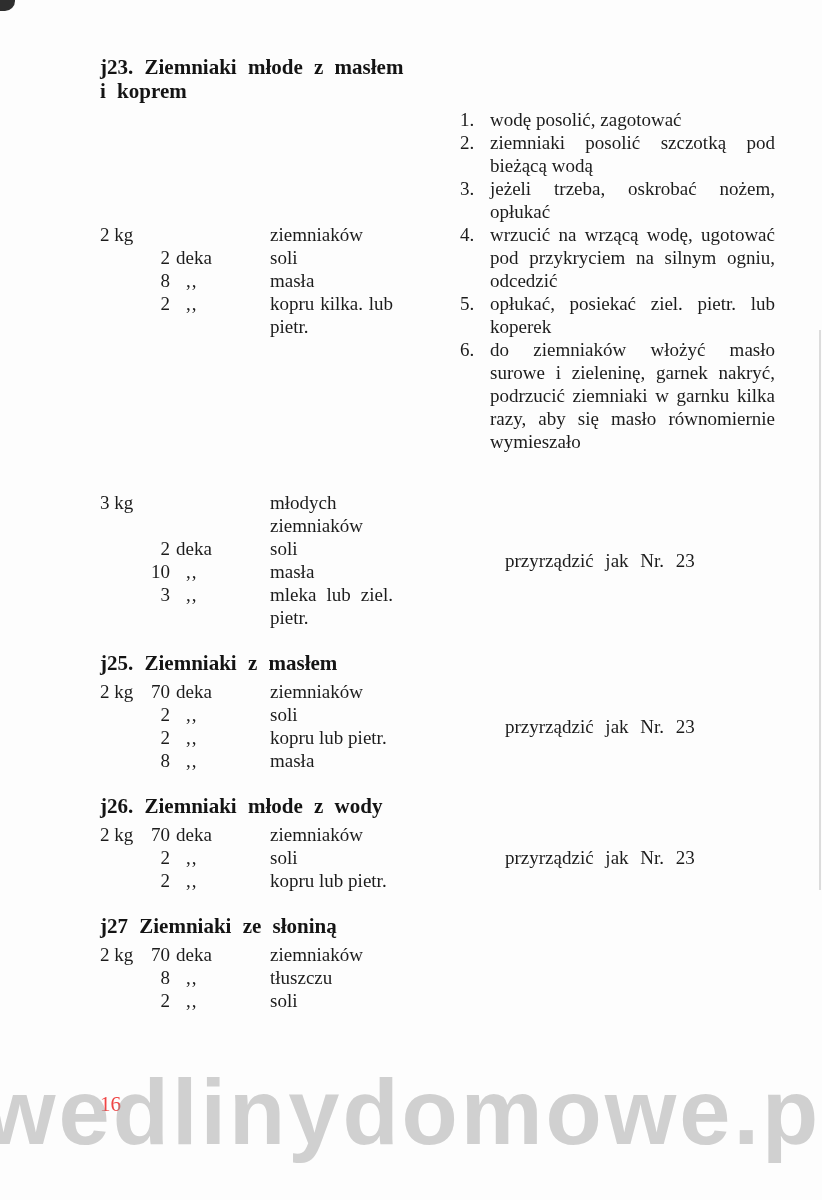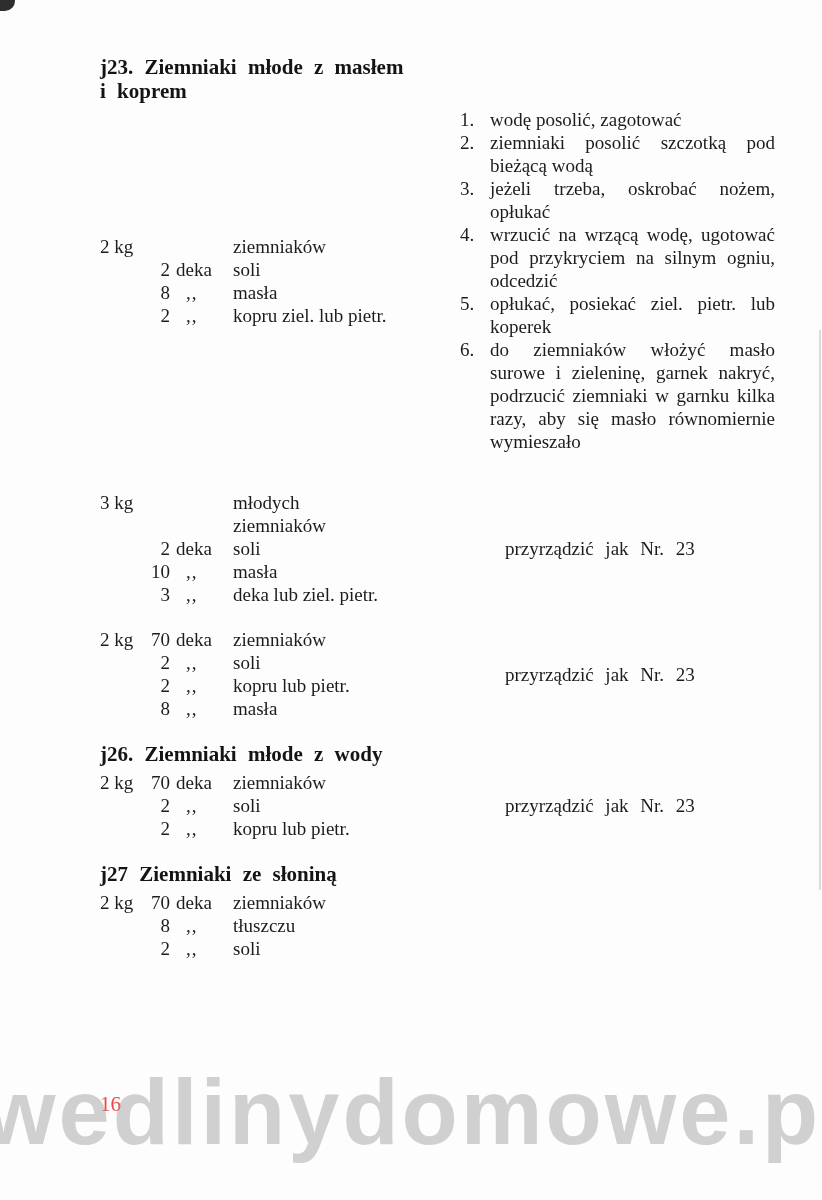--- a/index.html
+++ b/index.html
@@ -52,7 +52,7 @@
   .ing-qty { text-align: right; }
   .ing-unit { padding-left: 6px; }
   .ing-unit.ditto { padding-left: 16px; letter-spacing: 1px; }
-  .ing-name { text-align: justify; }
+  .ing-name { text-align: justify; margin-left: 37px; }
   .instructions {
     flex: 1;
     font-size: 19px;

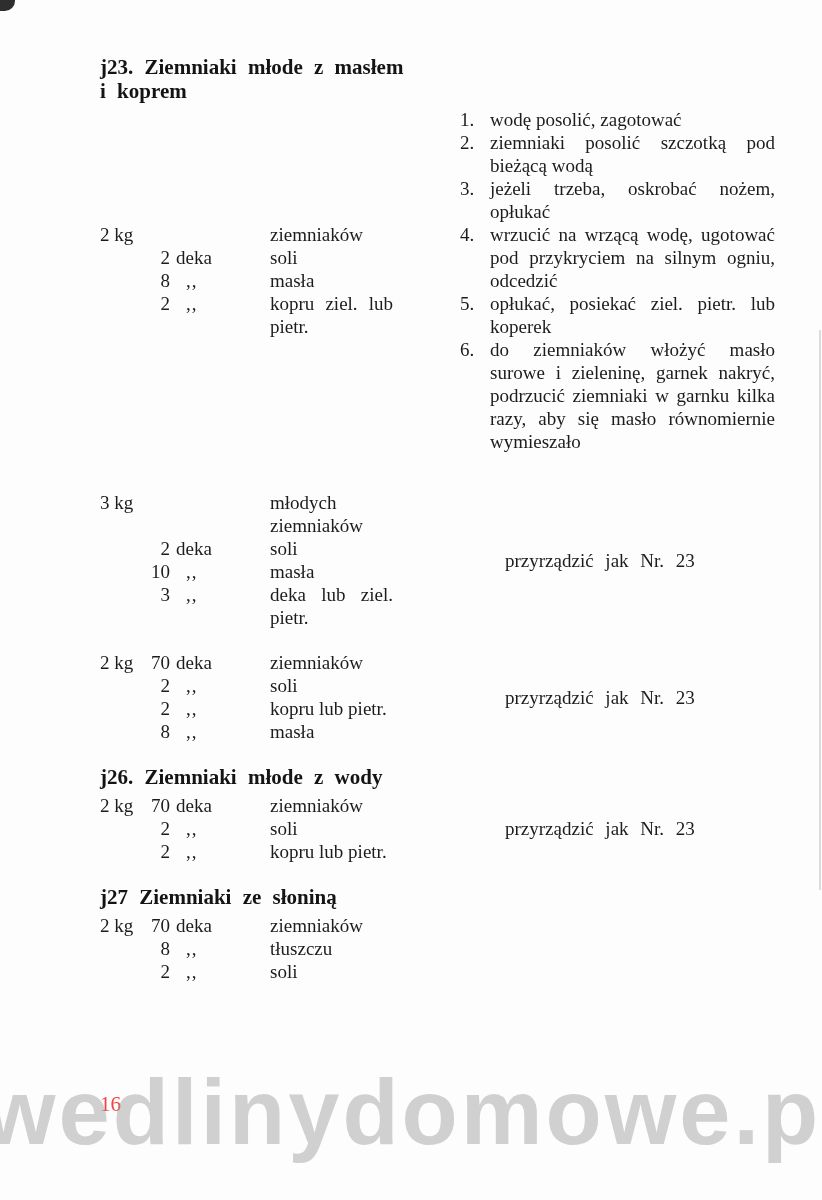--- a/index.html
+++ b/index.html
@@ -120,7 +120,7 @@
               <span class="ing-prefix"></span>
               <span class="ing-qty">2</span>
               <span class="ing-unit ditto">,,</span>
-              <span class="ing-name">kopru ziel. lub pietr.</span>
+              <span class="ing-name">kopru kilka. lub pietr.</span>
             </div>
           </div>
           <div class="instructions">

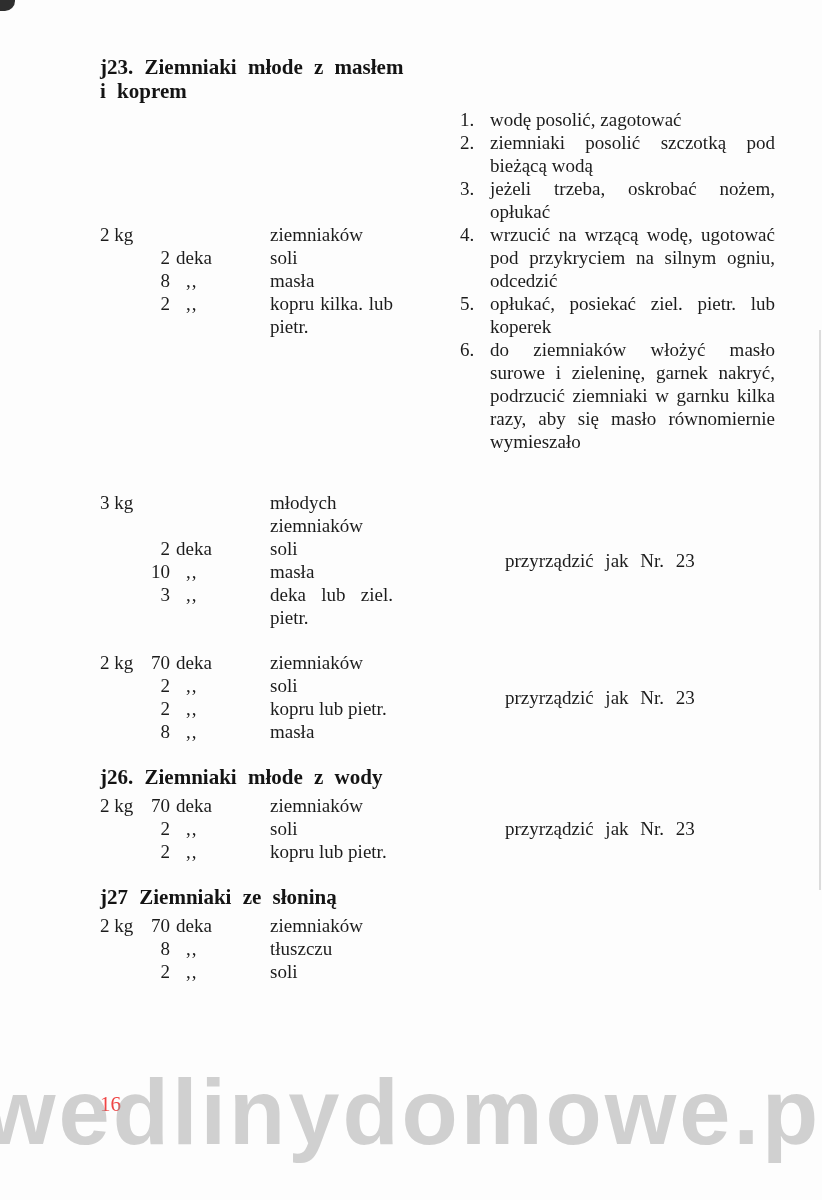--- a/index.html
+++ b/index.html
@@ -176,7 +176,7 @@
               <span class="ing-prefix"></span>
               <span class="ing-qty">3</span>
               <span class="ing-unit ditto">,,</span>
-              <span class="ing-name">deka lub ziel. pietr.</span>
+              <span class="ing-name">mleka lub ziel. pietr.</span>
             </div>
           </div>
           <div class="instructions">

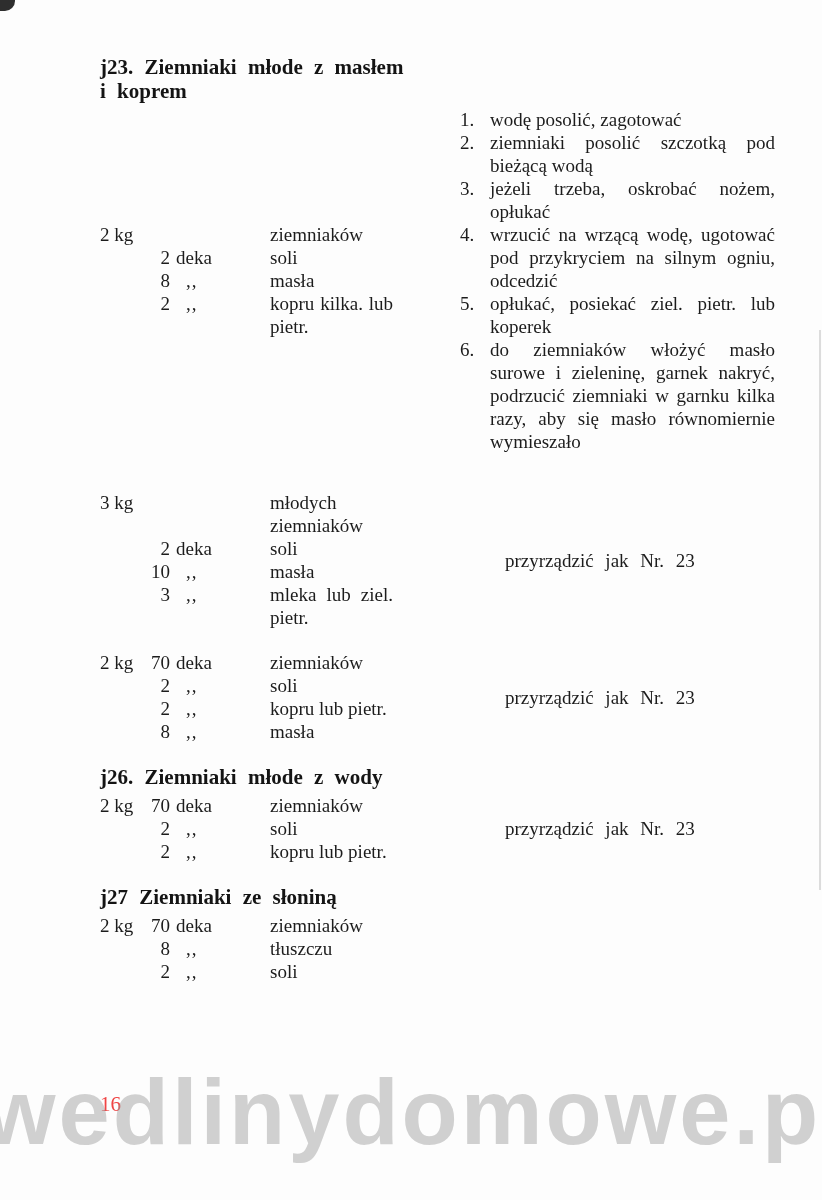--- a/index.html
+++ b/index.html
@@ -185,6 +185,9 @@
         </div>
       </section>
       <section class="recipe">
+        <h2 class="recipe-title">
+          <span class="title-line">j25. Ziemniaki z masłem</span>
+        </h2>
         <div class="recipe-body">
           <div class="ingredients">
             <div class="ing-row">

